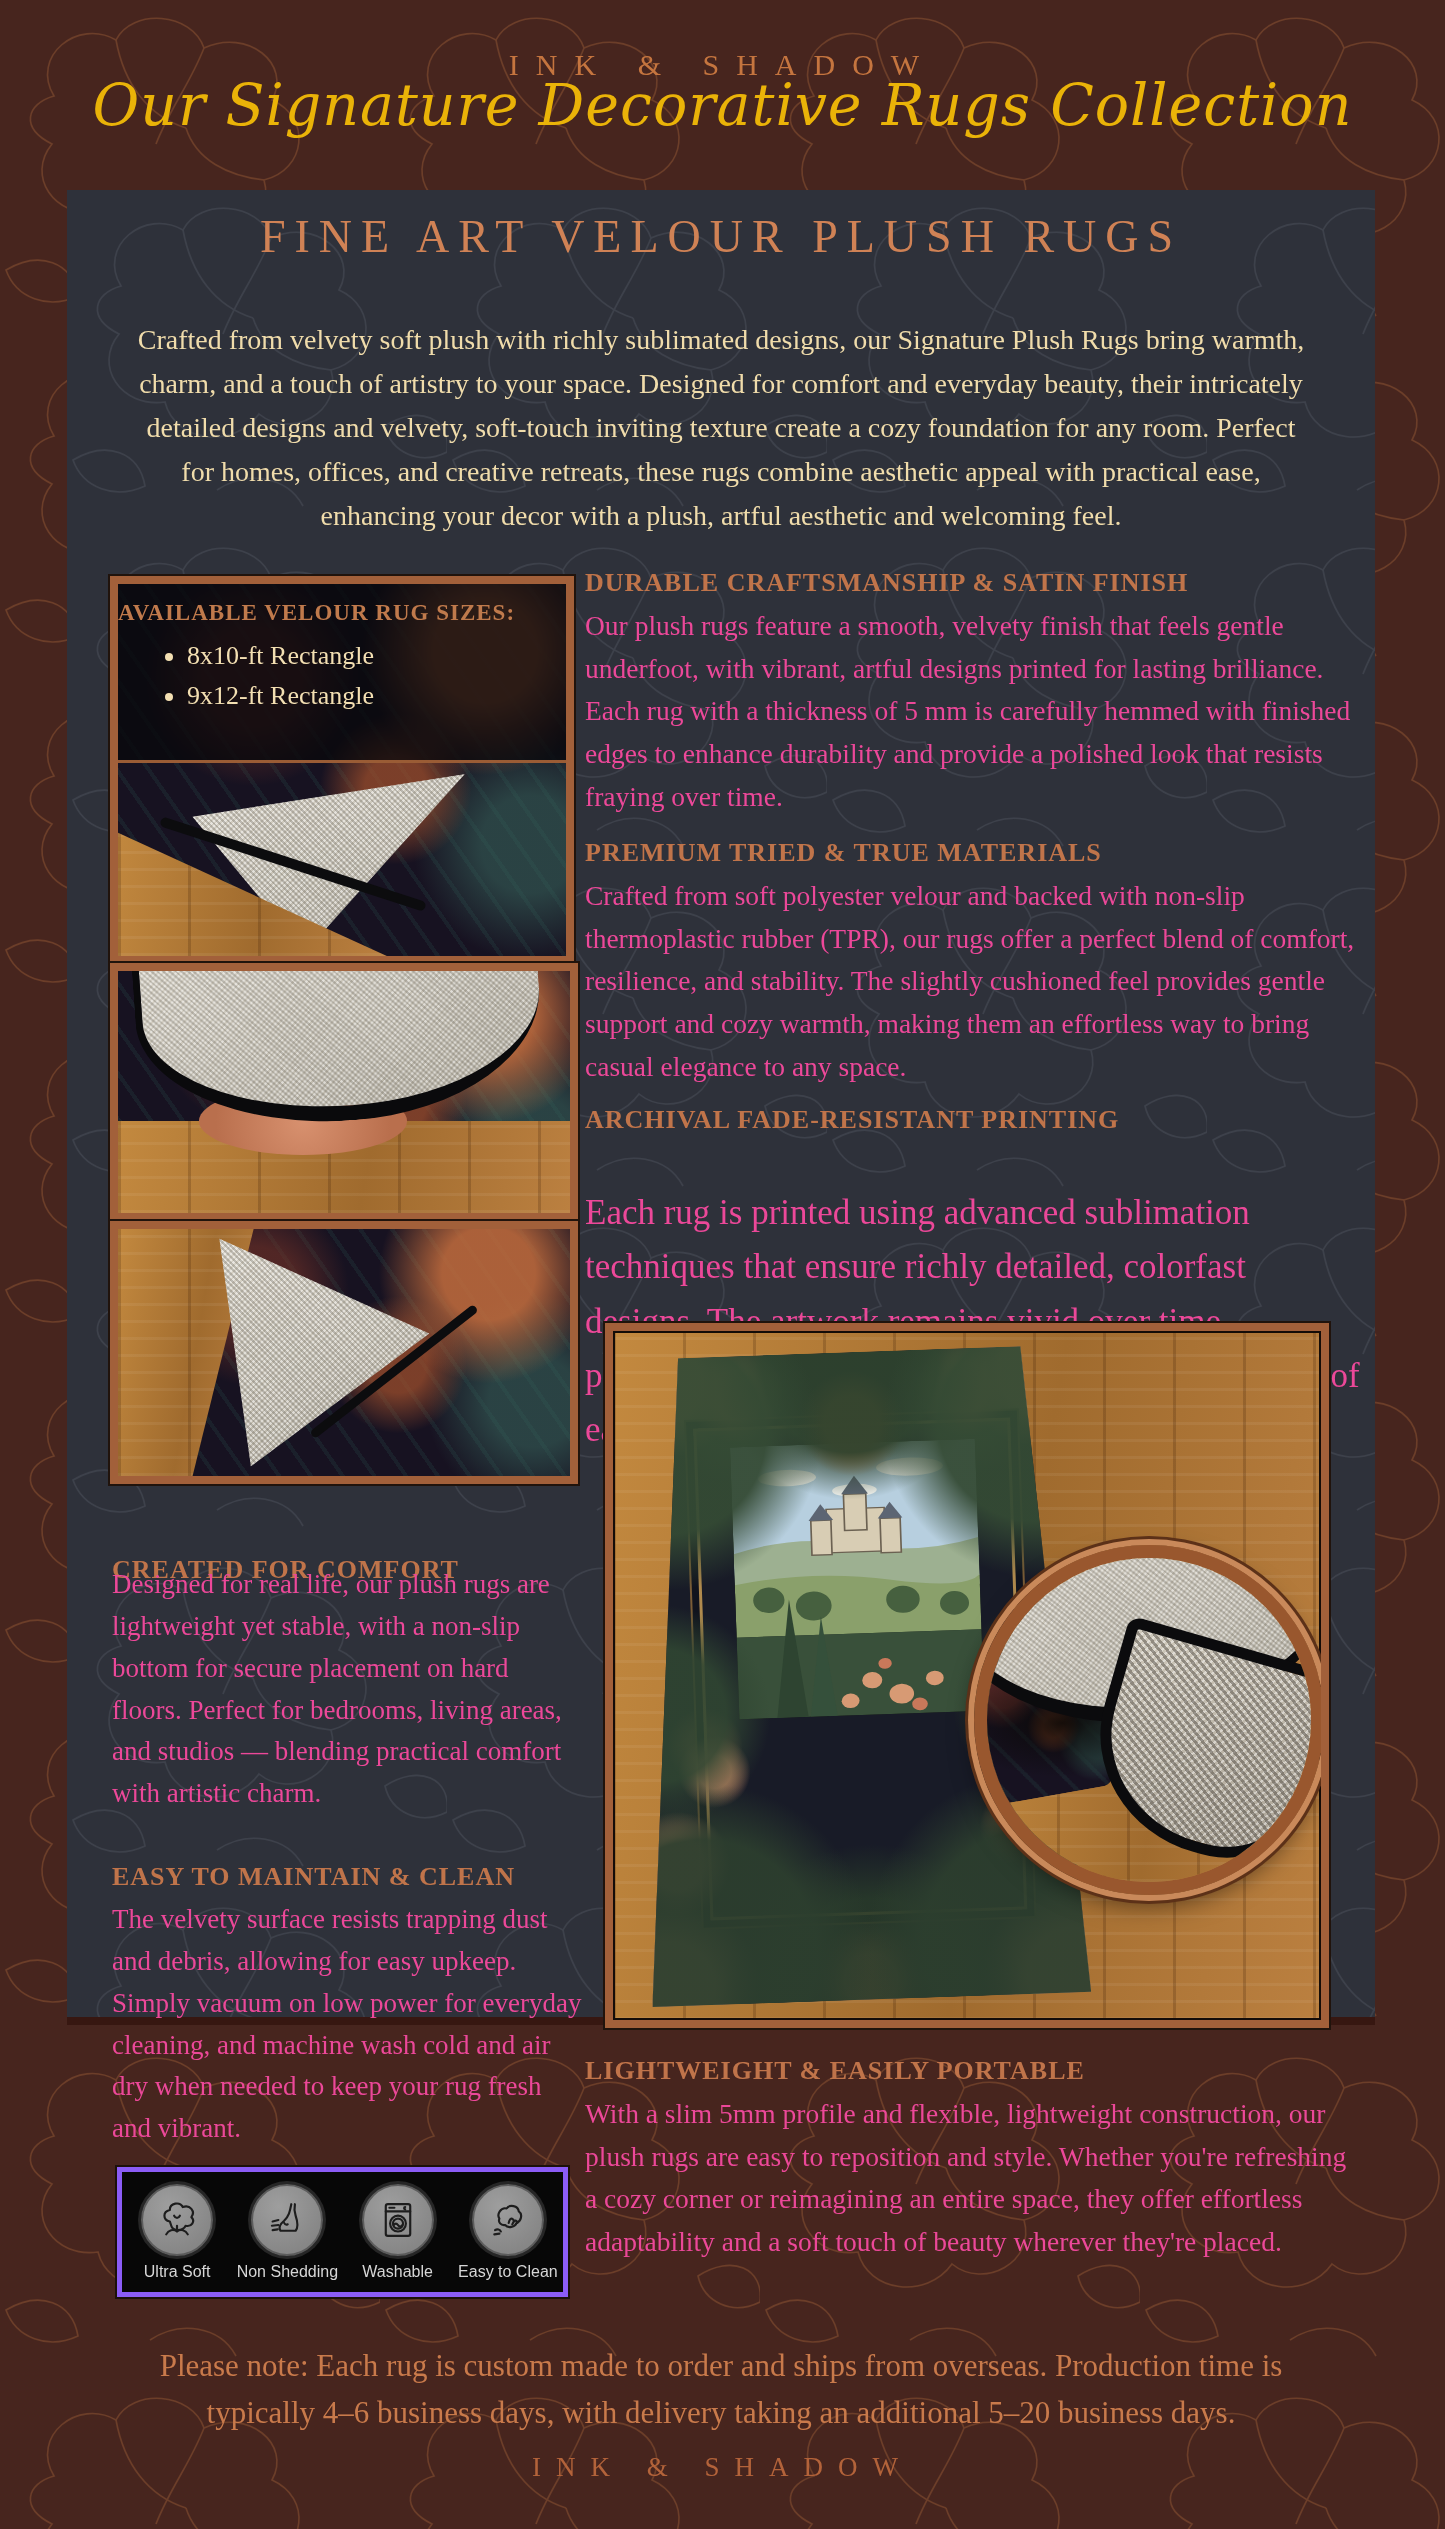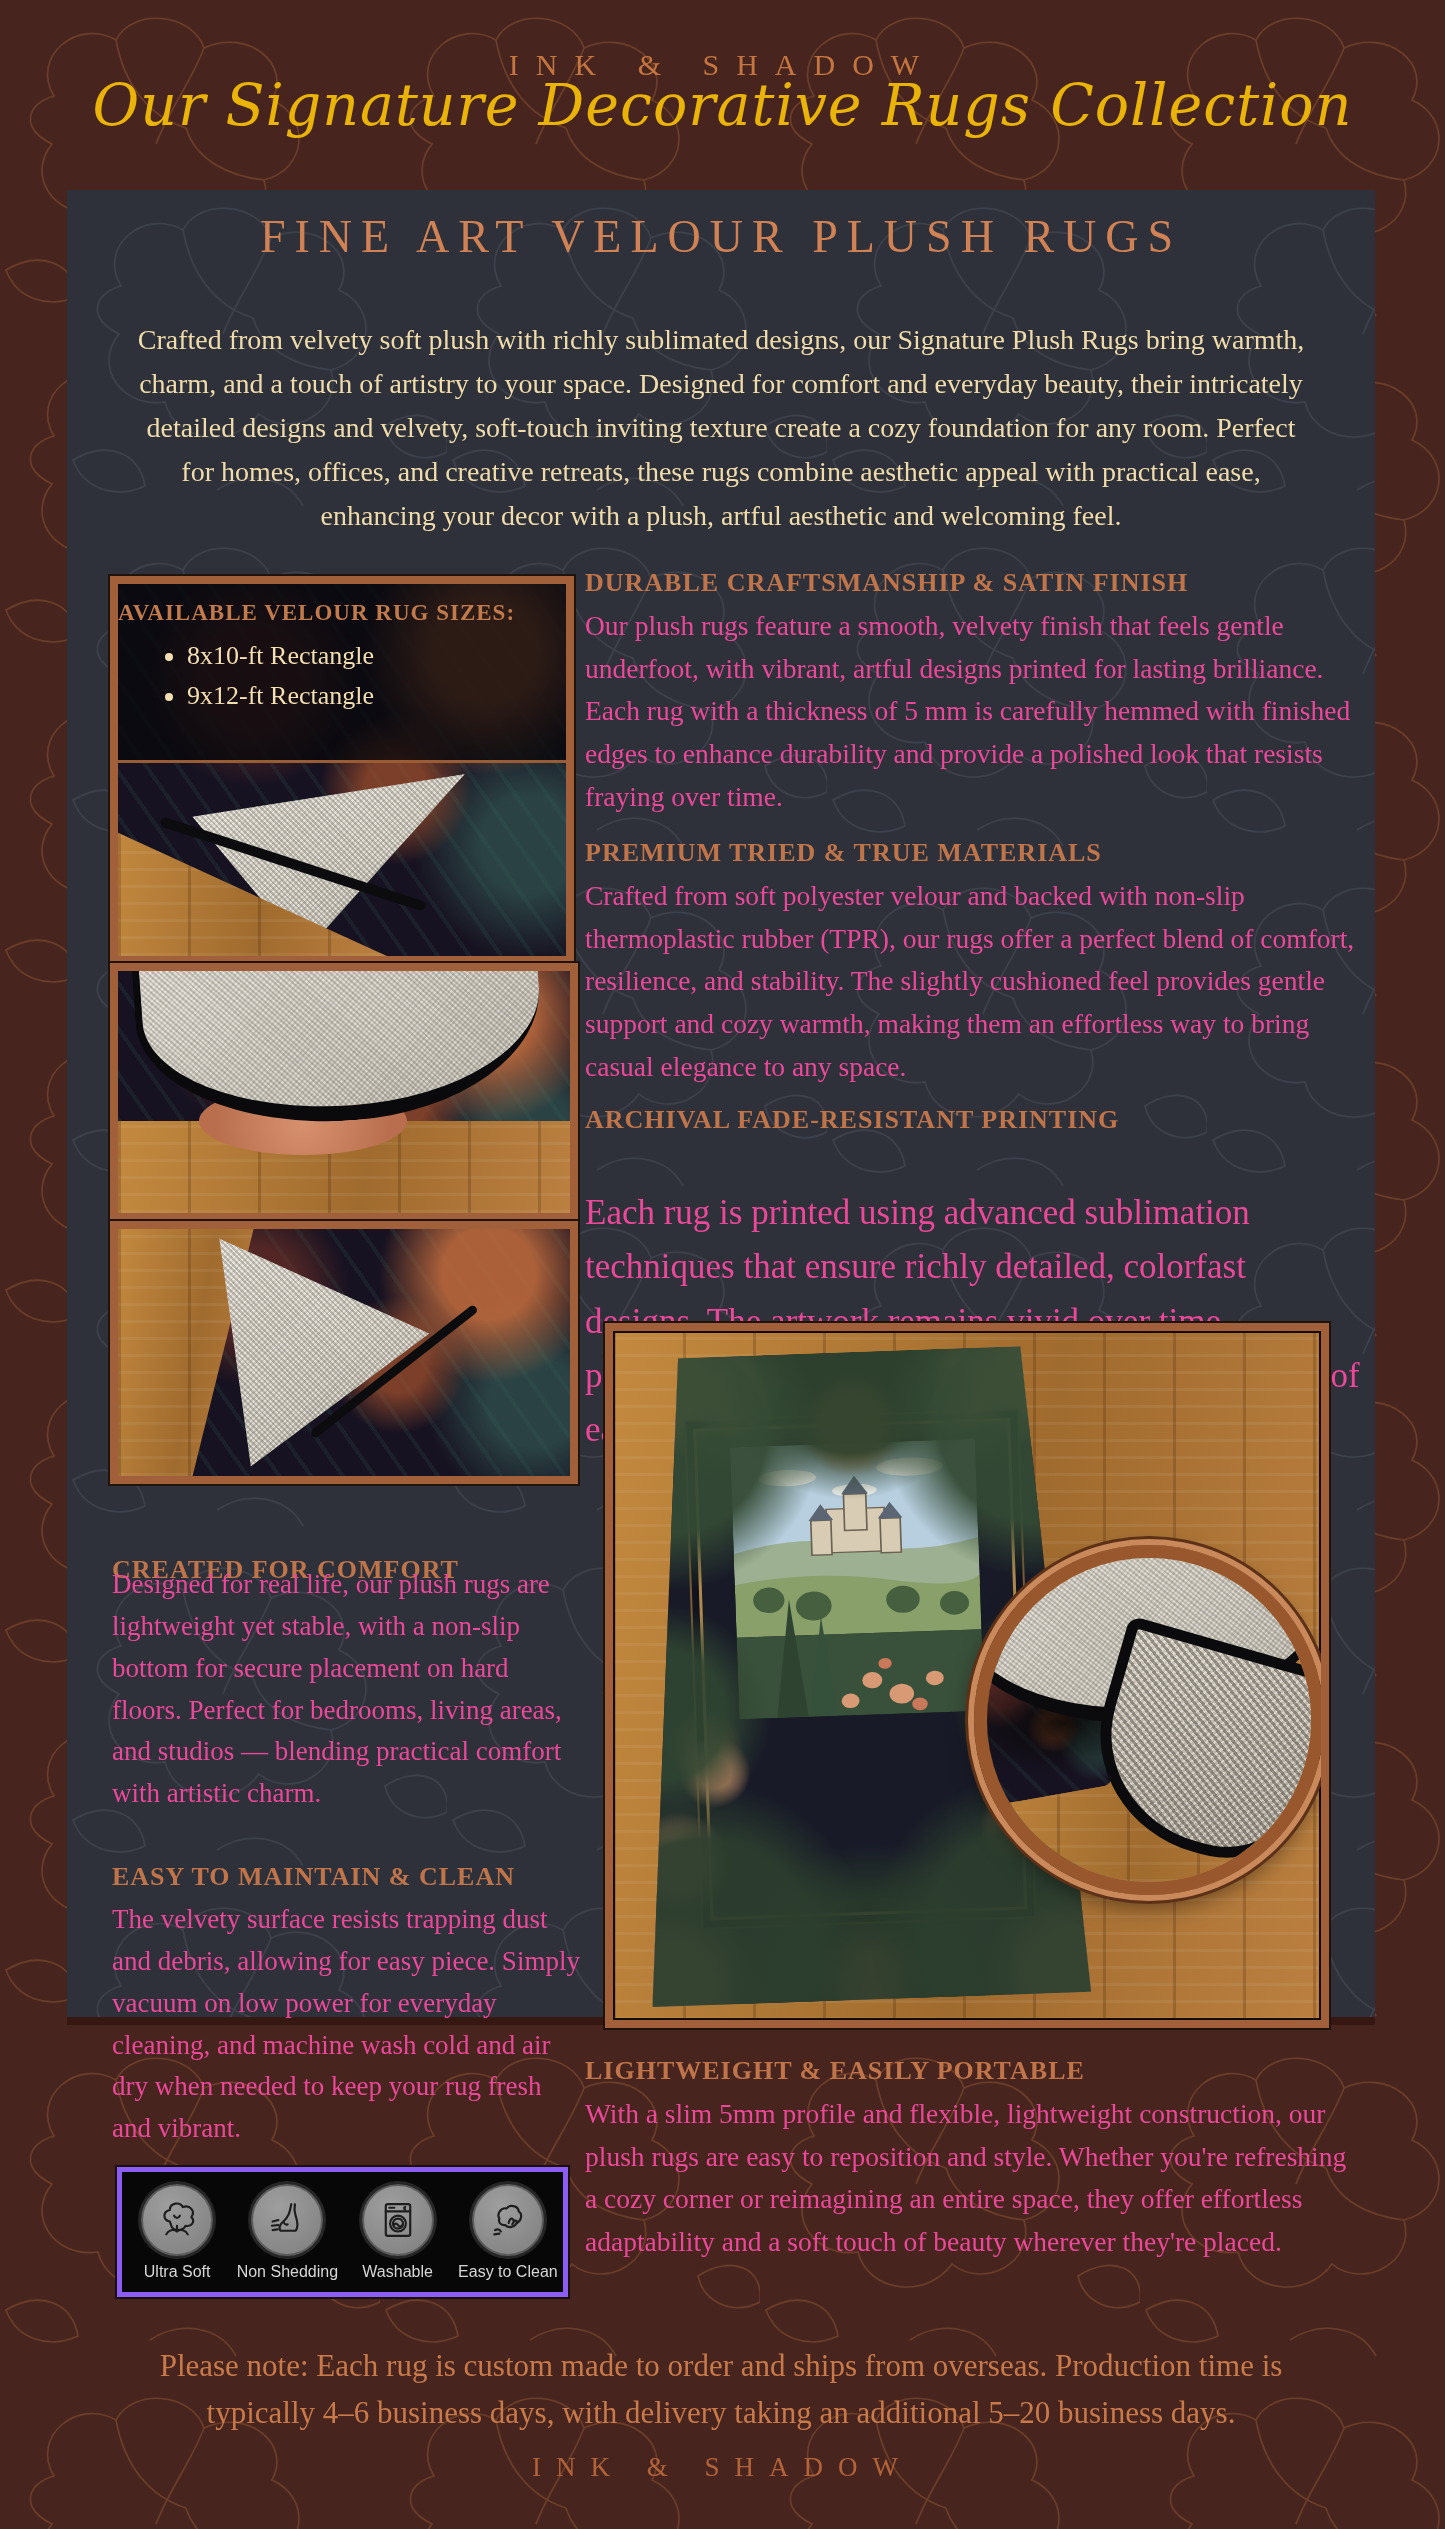--- a/index.html
+++ b/index.html
@@ -186,7 +186,7 @@
     <p class="sec-p col-l" style="top:1374px;margin:0;width:470px;">Designed for real life, our plush rugs are lightweight yet stable, with a non-slip bottom for secure placement on hard floors. Perfect for bedrooms, living areas, and studios — blending practical comfort with artistic charm.</p>
 
     <h3 class="sec-h col-l" style="top:1672px;margin:0;">EASY TO MAINTAIN &amp; CLEAN</h3>
-    <p class="sec-p col-l" style="top:1709px;margin:0;width:470px;">The velvety surface resists trapping dust and debris, allowing for easy piece. Simply vacuum on low power for everyday cleaning, and machine wash cold and air dry when needed to keep your rug fresh and vibrant.</p>
+    <p class="sec-p col-l" style="top:1709px;margin:0;width:470px;">The velvety surface resists trapping dust and debris, allowing for easy upkeep. Simply vacuum on low power for everyday cleaning, and machine wash cold and air dry when needed to keep your rug fresh and vibrant.</p>
 
     <div class="features">
       <div class="feat">

